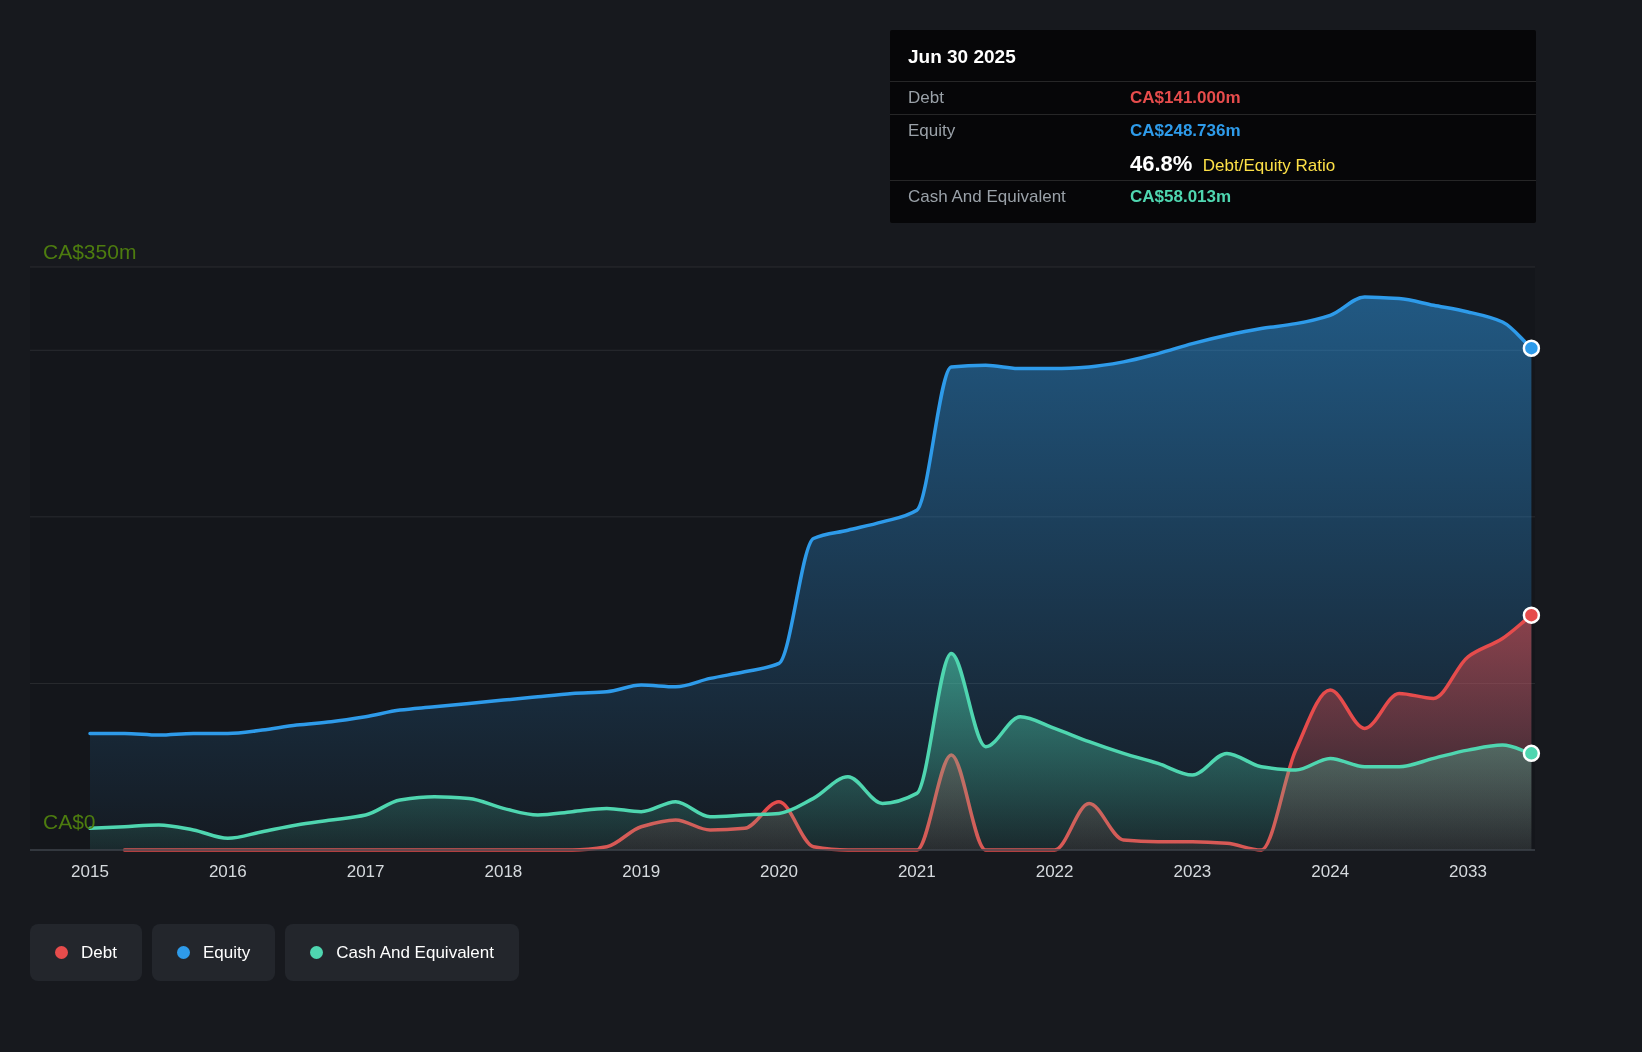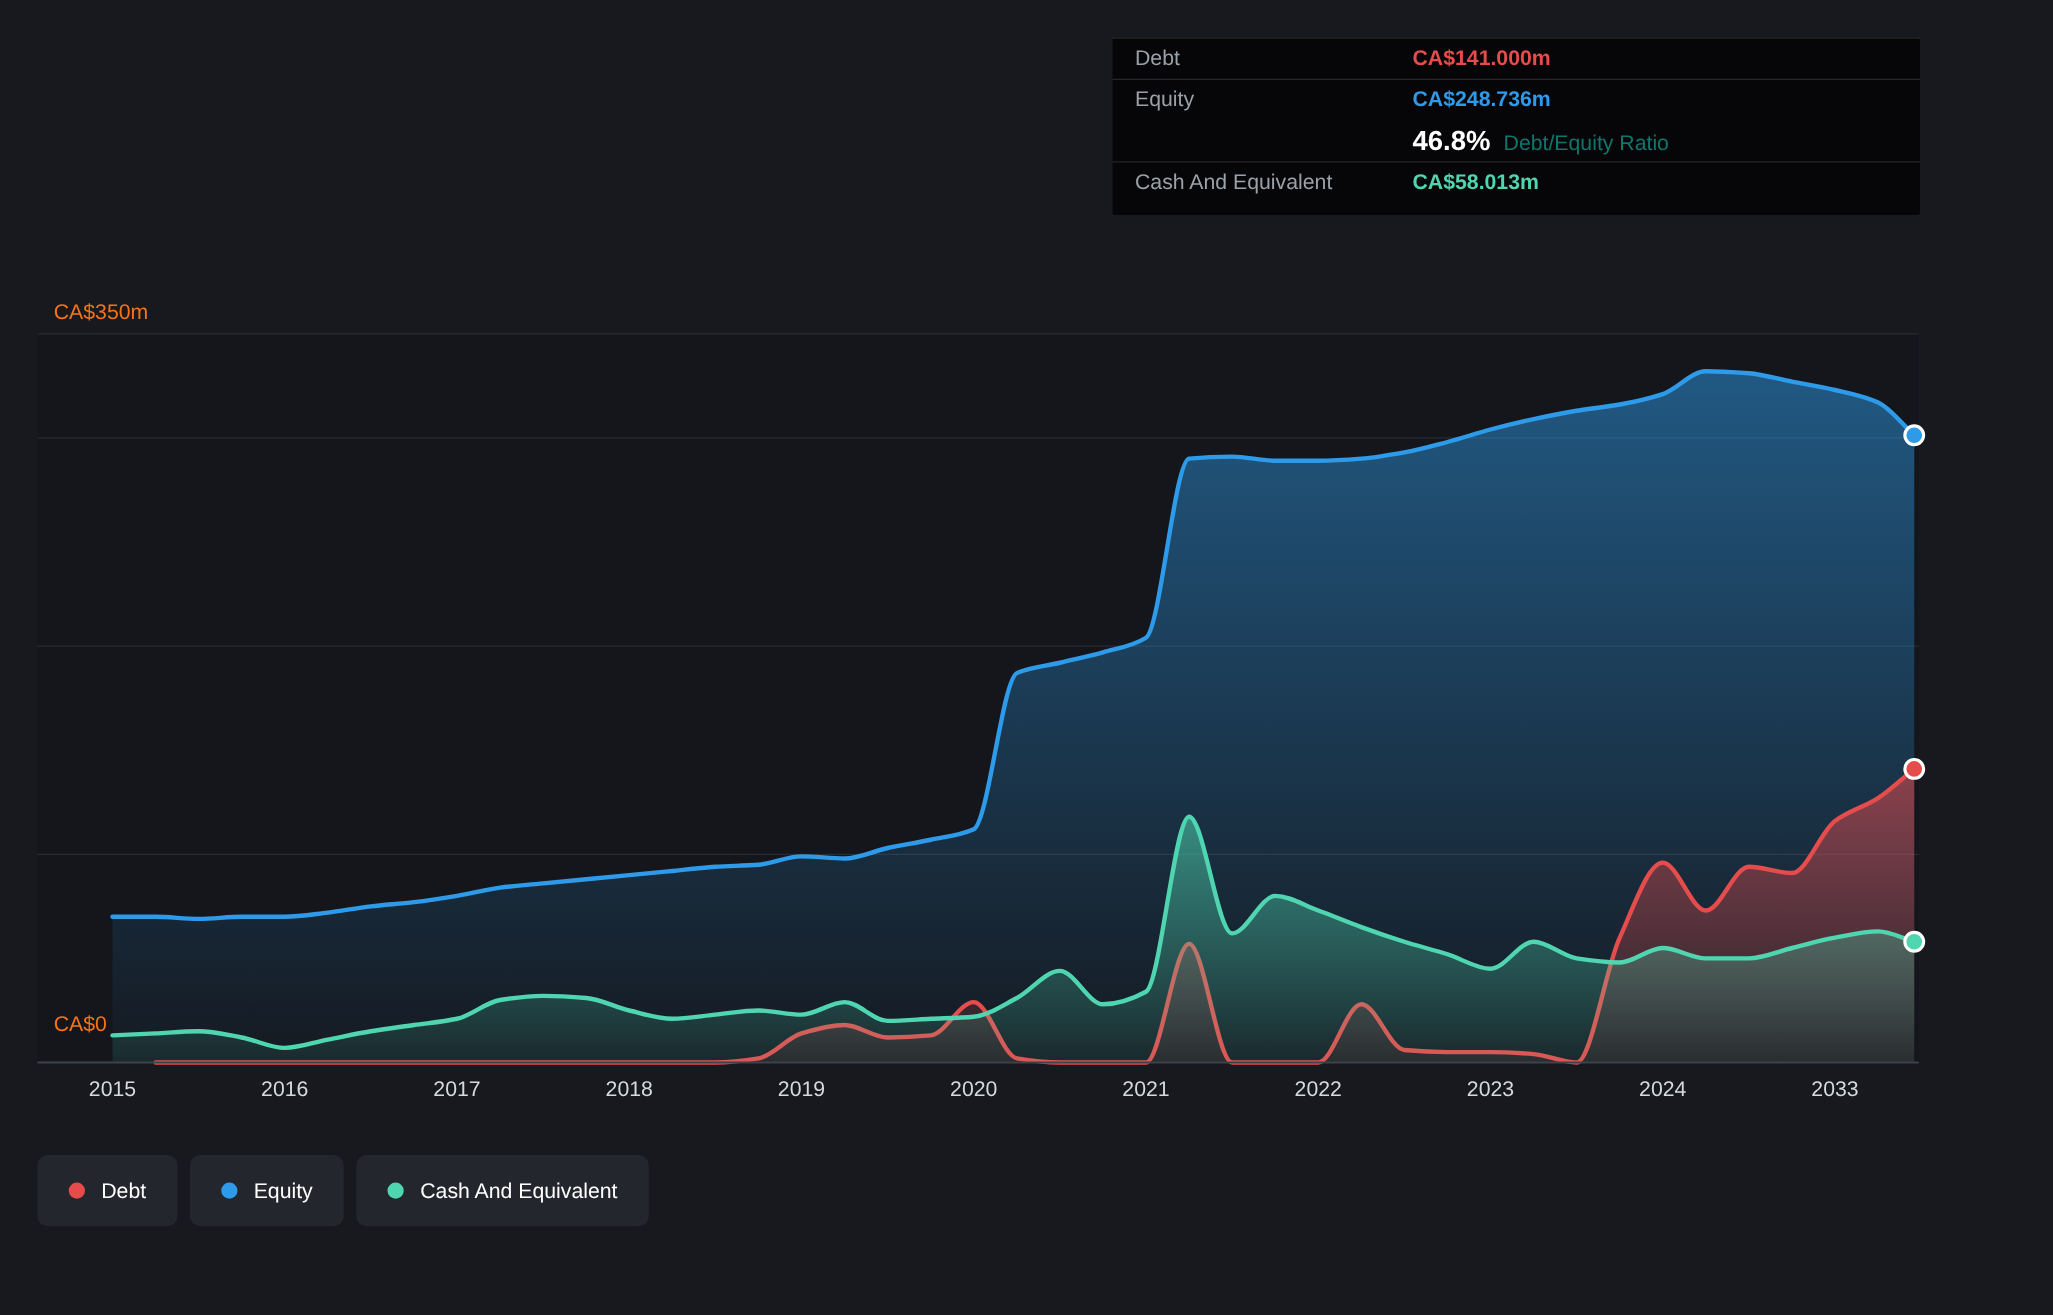--- a/index.html
+++ b/index.html
@@ -96,6 +96,7 @@
     </div>
 
   <div class="tooltip">
+    <div class="tt-title">Jun 30 2025</div>
     <div class="tt-row">
       <span class="tt-label">Debt</span>
       <span class="tt-value" style="color: rgb(230, 76, 76);">CA$141.000m</span>

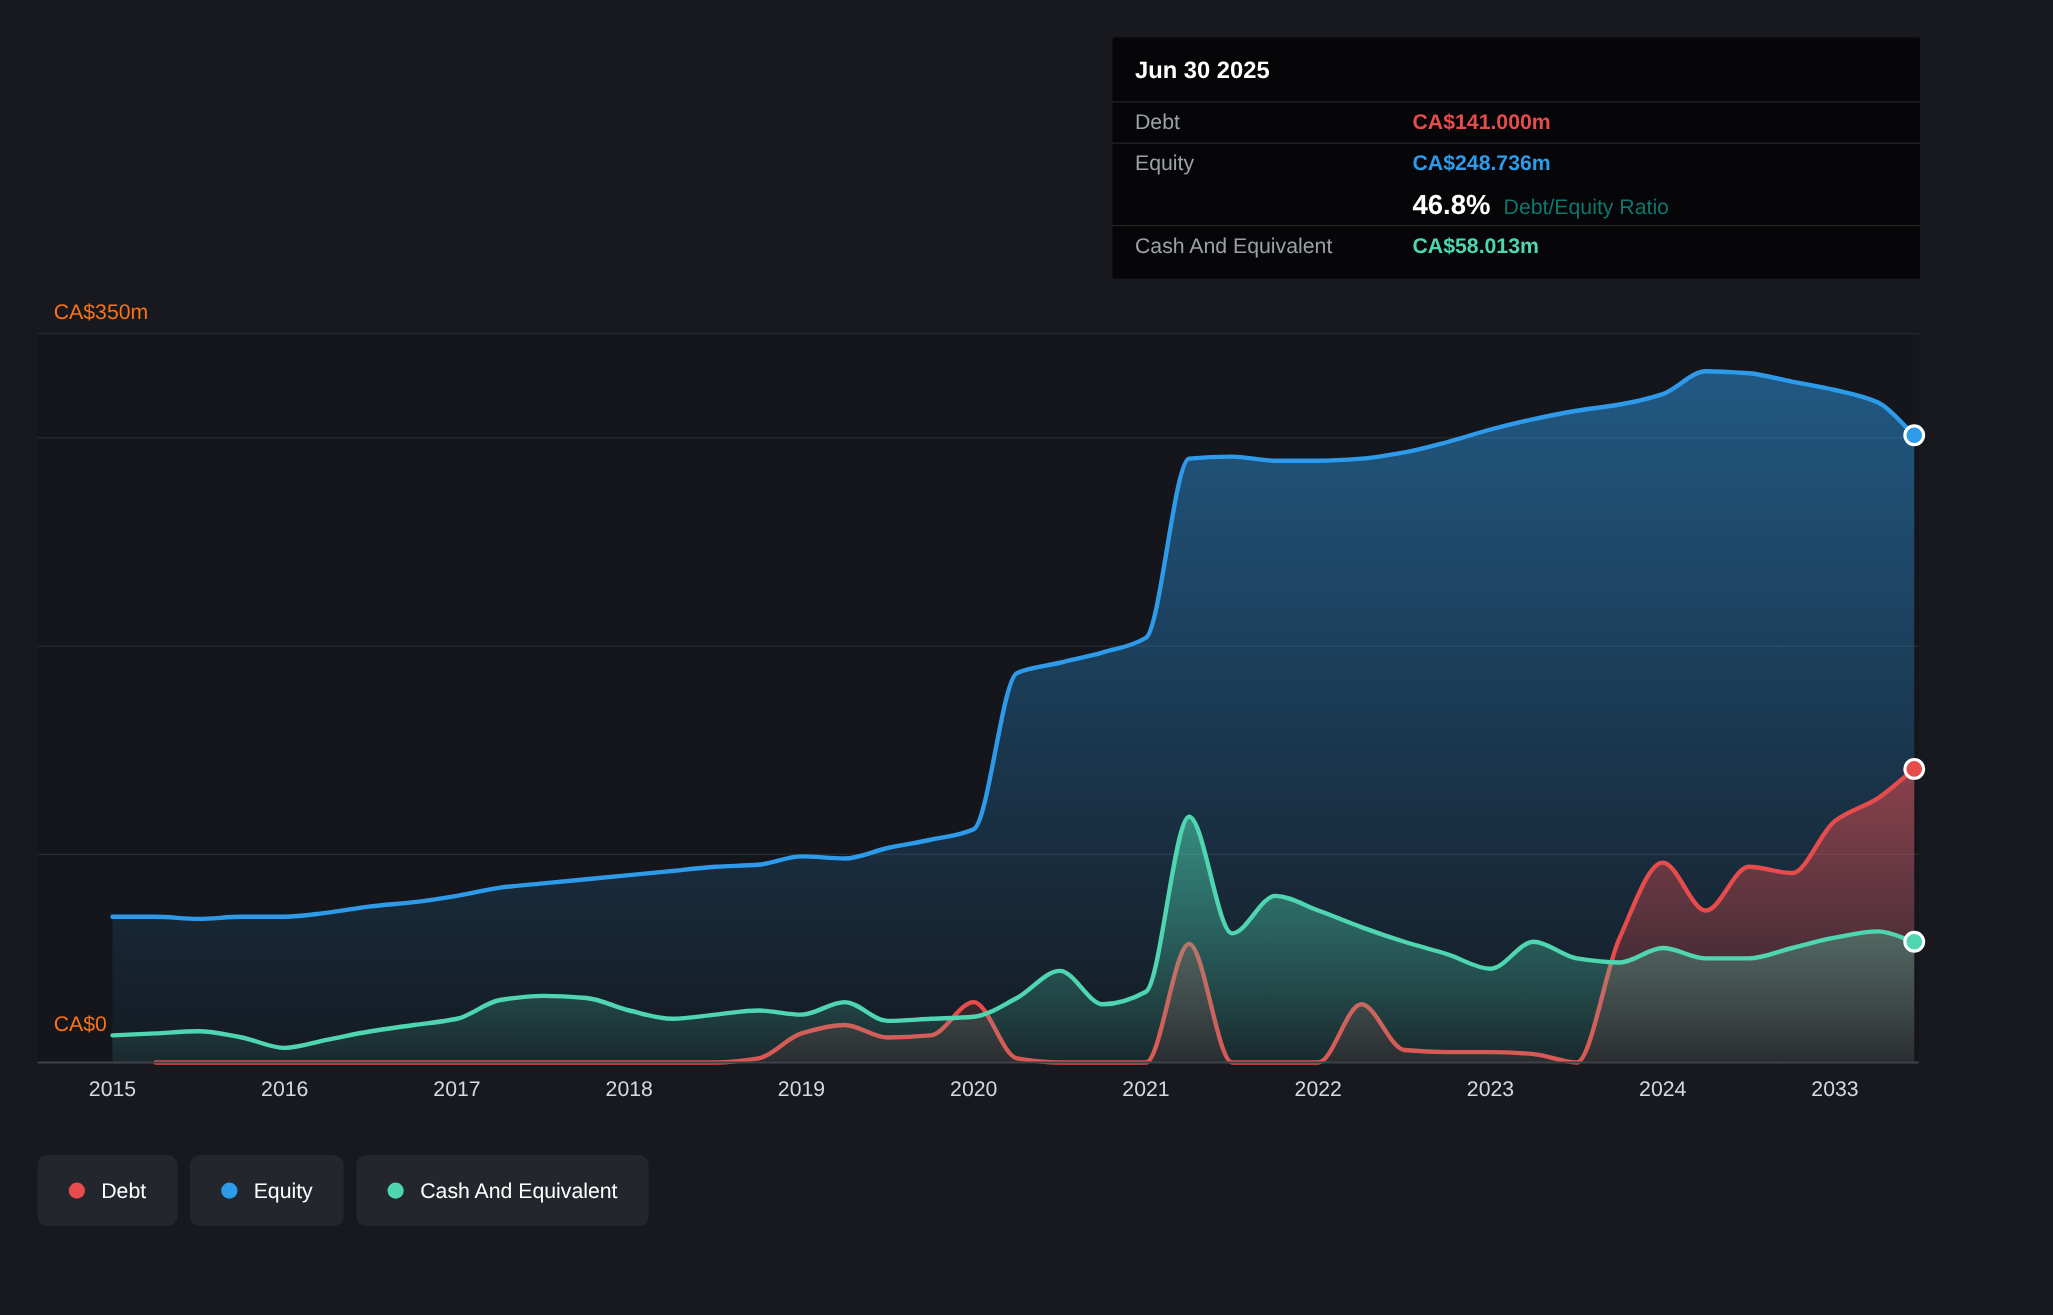--- a/index.html
+++ b/index.html
@@ -31,7 +31,7 @@
   .tt-label { color:#9aa1a8; font-size:17px; }
   .tt-value { font-size:17px; font-weight:700; }
   .tt-ratio-pct { color:#ffffff; font-size:22px; font-weight:700; }
-  .tt-ratio-text { color:#0f766e; font-size:17px; font-weight:400; margin-left:6px; }
+  .tt-ratio-text { color:#fde047; font-size:17px; font-weight:400; margin-left:6px; }
 
   #legend { position:absolute; left:30px; top:924px; display:flex; gap:10px; }
   .legend-pill {

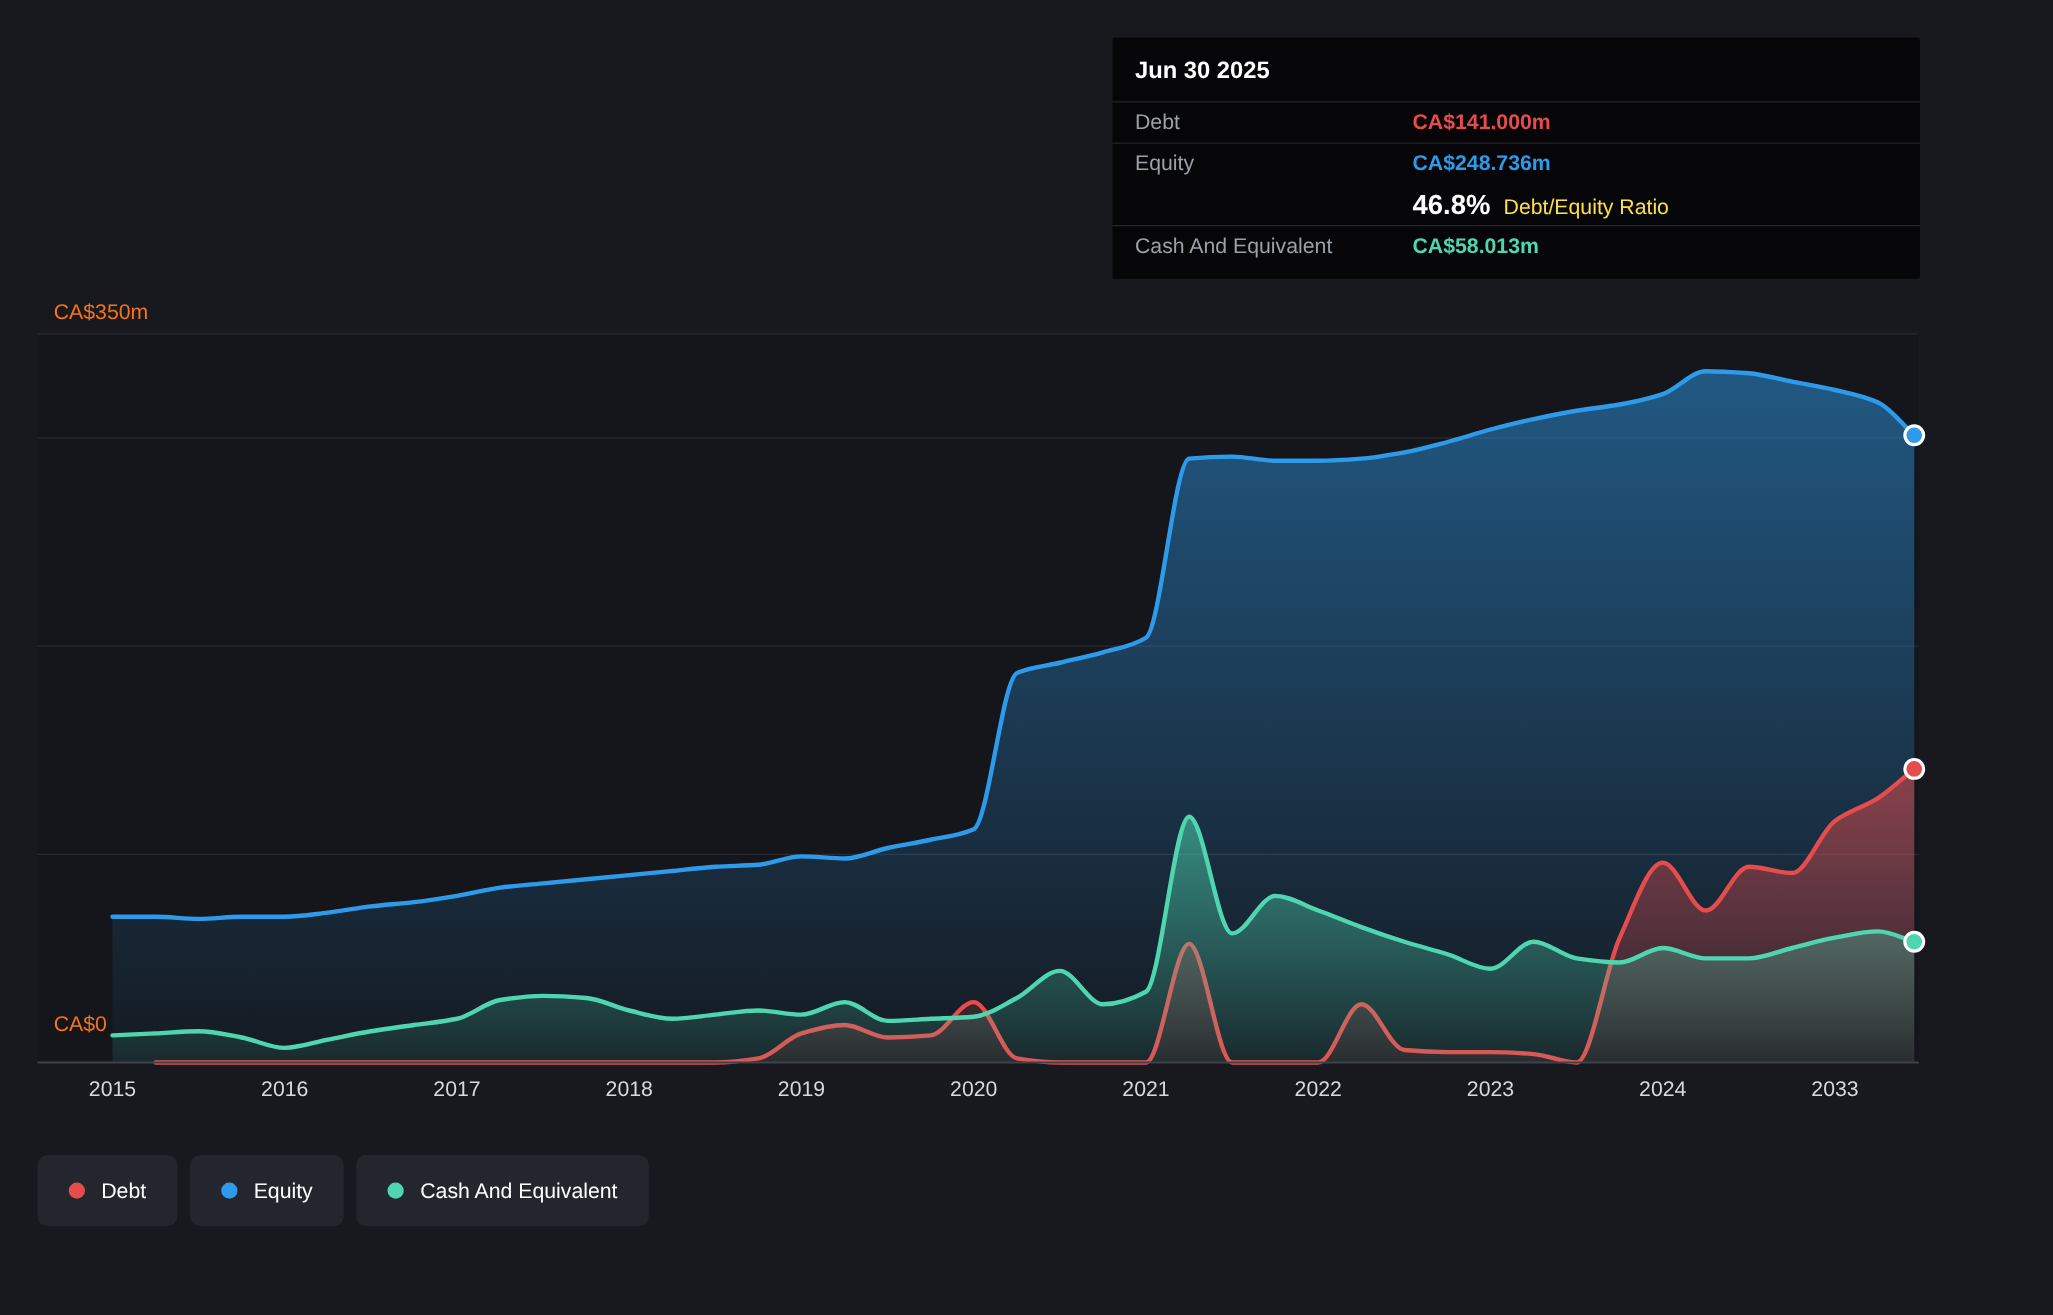--- a/index.html
+++ b/index.html
@@ -11,7 +11,7 @@
   .stage { position:relative; width:1642px; height:1052px; }
   svg.chart { position:absolute; left:0; top:0; }
 
-  .axis-label { position:absolute; color:#f97316; font-size:17px; }
+  .axis-label { position:absolute; color:#4d7c0f; font-size:21px; }
   #label-top  { left:43px; top:240px; }
   #label-zero { left:43px; top:810px; }
 

